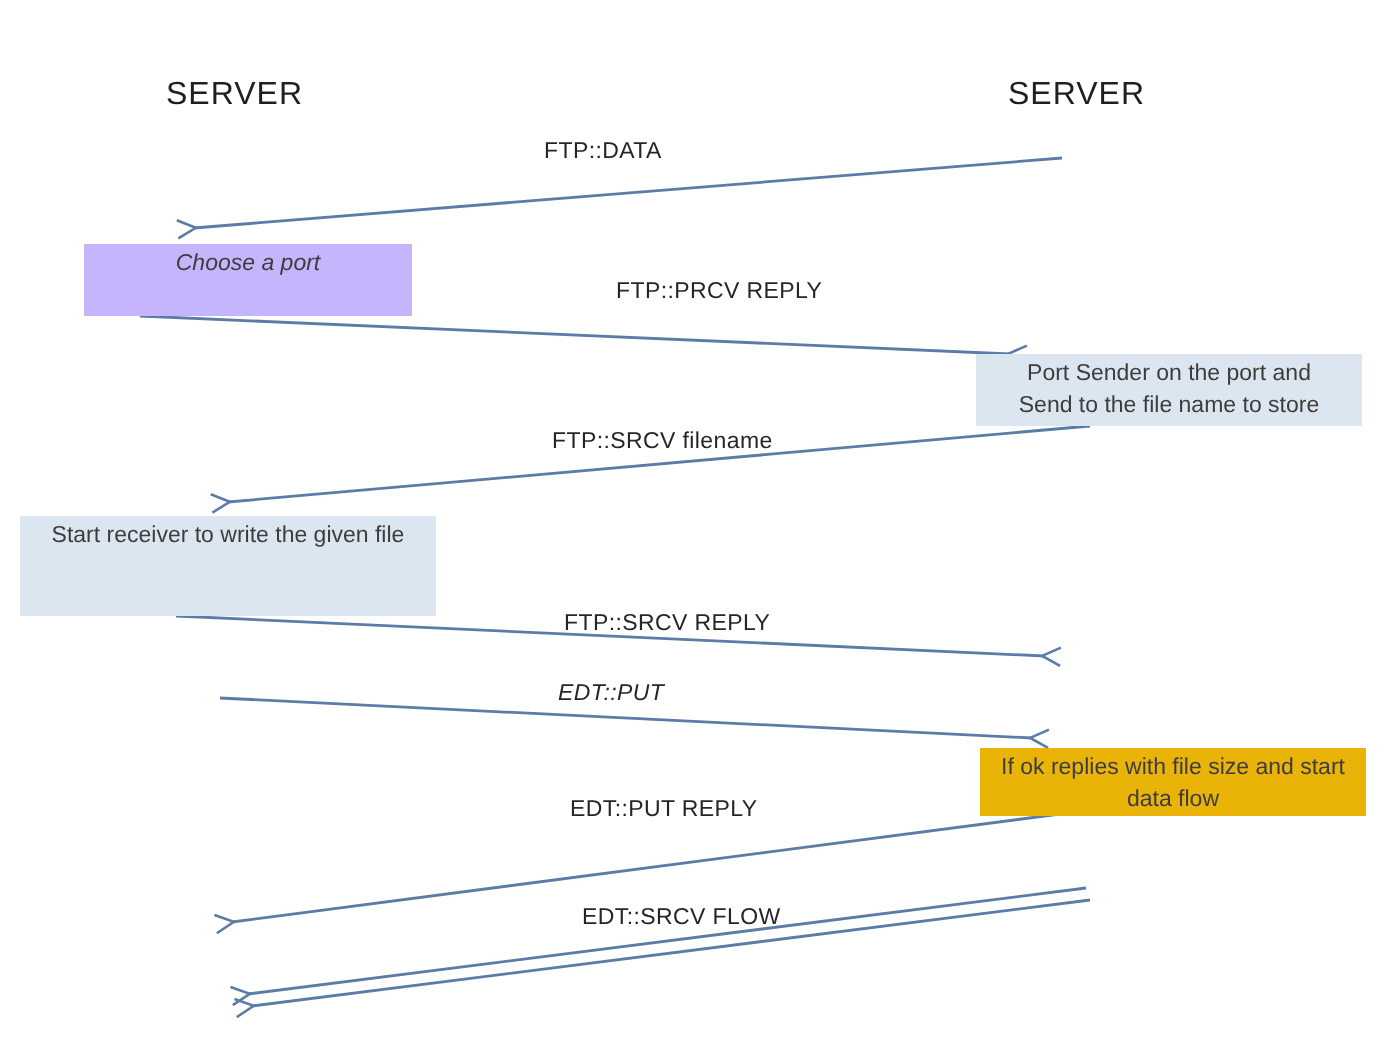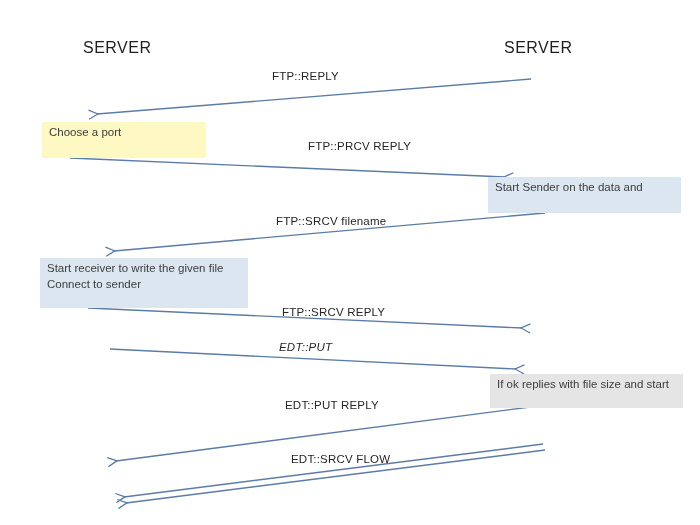--- a/index.html
+++ b/index.html
@@ -5,7 +5,7 @@
   html,body{margin:0;padding:0;background:#ffffff;}
   body{width:700px;height:525px;position:relative;overflow:hidden;
        font-family:"Liberation Sans",sans-serif;}
-  .stage{position:absolute;inset:0;width:600px;height:525px;}
+  .stage{position:absolute;inset:0;width:600px;height:525px;text-align:center;}
   .actor{position:absolute;font-size:16px;font-weight:500;color:#1f1f1f;
          letter-spacing:0.5px;white-space:nowrap;}
   .msg-label{position:absolute;font-size:11.5px;color:#262626;

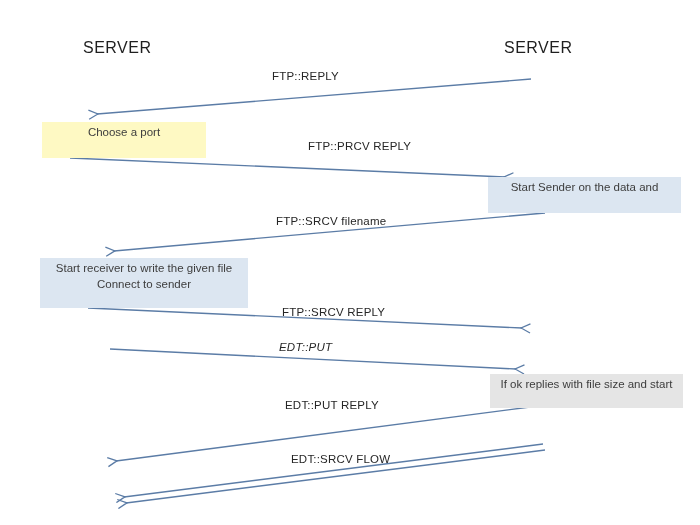--- a/index.html
+++ b/index.html
@@ -40,7 +40,7 @@
     <path d="M545,450 L126,503" fill="none" stroke-width="1.4" marker-end="url(#head)" stroke="#5b7ca6"></path>
   </svg>
 
-  <div class="msg-label" style="left:272px;top:70px;">FTP::REPLY</div>
+  <div class="msg-label" style="left:272px;top:70px;">FTP::DATA</div>
   <div class="msg-label" style="left:276px;top:140px;margin-left:32px;">FTP::PRCV REPLY</div>
   <div class="msg-label" style="left:276px;top:215px;">FTP::SRCV filename</div>
   <div class="msg-label" style="left:282px;top:306px;">FTP::SRCV REPLY</div>

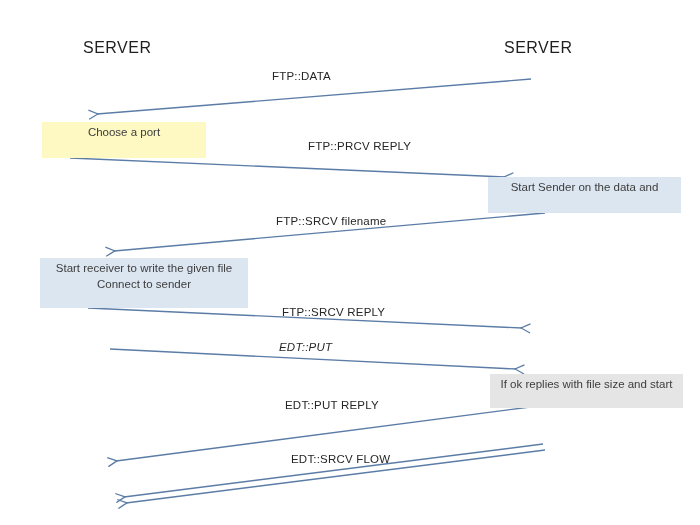--- a/index.html
+++ b/index.html
@@ -48,7 +48,7 @@
   <div class="msg-label" style="left:285px;top:399px;">EDT::PUT REPLY</div>
   <div class="msg-label" style="left:291px;top:453px;">EDT::SRCV FLOW</div>
 
-  <div class="note" style="left: 42px; top: 122px; width: 164px; height: 36px; background: #fef9c3;">
+  <div class="note" style="left: 42px; top: 122px; width: 164px; height: 36px; background: #c4b5fd; font-style: italic;">
     <div>Choose a port</div>
   </div>
 

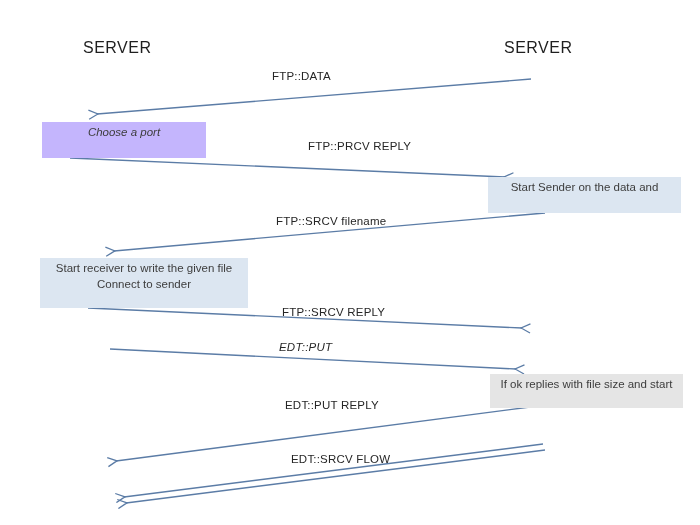--- a/index.html
+++ b/index.html
@@ -53,7 +53,7 @@
   </div>
 
   <div class="note" style="left: 488px; top: 177px; width: 193px; height: 36px; background: rgb(220, 230, 241);">
-    <div>Start Sender on the data and</div>
+    <div>Port Sender on the port and</div>
   </div>
 
   <div class="note" style="left: 10px; top: 258px; width: 208px; height: 50px; background: rgb(220, 230, 241); margin-left: 30px;">

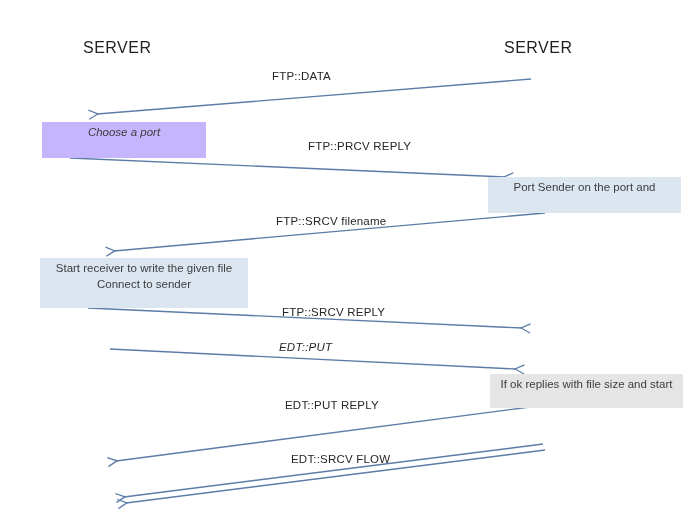--- a/index.html
+++ b/index.html
@@ -54,6 +54,7 @@
 
   <div class="note" style="left: 488px; top: 177px; width: 193px; height: 36px; background: rgb(220, 230, 241);">
     <div>Port Sender on the port and</div>
+    <div>Send to the file name to store</div>
   </div>
 
   <div class="note" style="left: 10px; top: 258px; width: 208px; height: 50px; background: rgb(220, 230, 241); margin-left: 30px;">

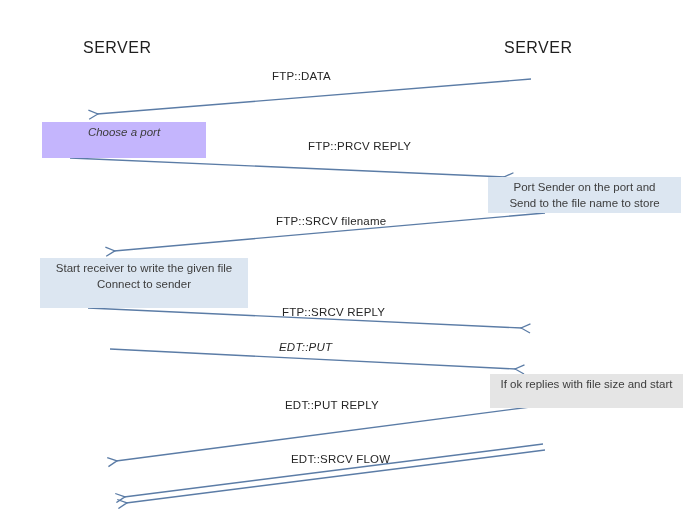--- a/index.html
+++ b/index.html
@@ -57,7 +57,7 @@
     <div>Send to the file name to store</div>
   </div>
 
-  <div class="note" style="left: 10px; top: 258px; width: 208px; height: 50px; background: rgb(220, 230, 241); margin-left: 30px;">
+  <div class="note" style="left: 10px; top: 258px; width: 208px; height: 50px; background: rgb(220, 230, 241);">
     <div>Start receiver to write the given file</div>
     <div>Connect to sender</div>
   </div>

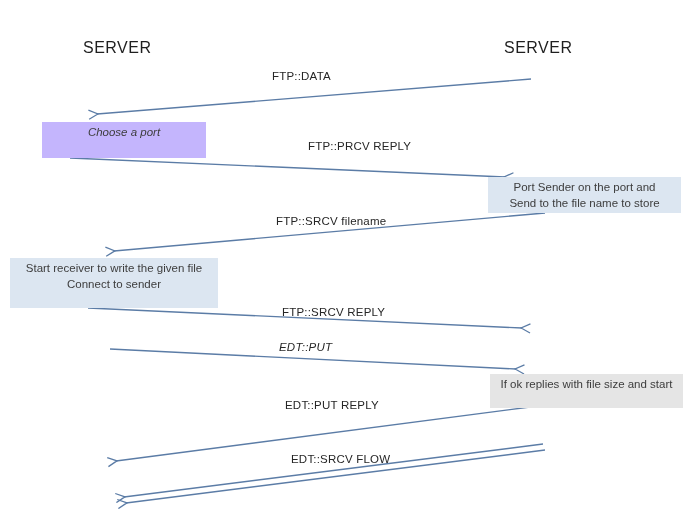--- a/index.html
+++ b/index.html
@@ -59,7 +59,6 @@
 
   <div class="note" style="left: 10px; top: 258px; width: 208px; height: 50px; background: rgb(220, 230, 241);">
     <div>Start receiver to write the given file</div>
-    <div>Connect to sender</div>
   </div>
 
   <div class="note" style="left: 490px; top: 374px; width: 193px; height: 34px; background: #e5e5e5;">

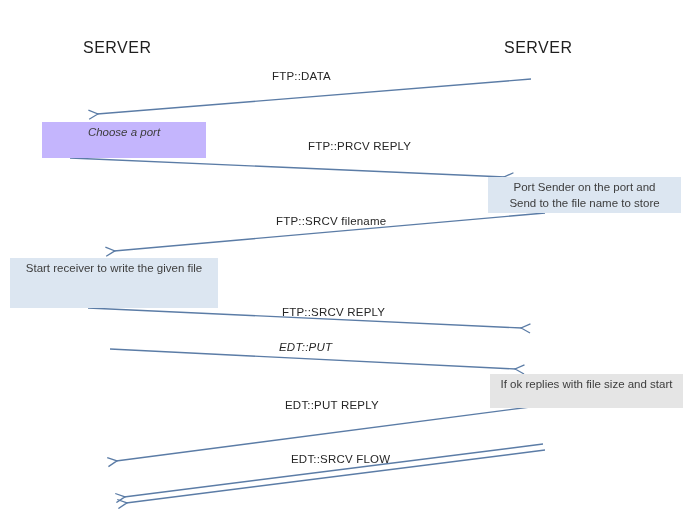--- a/index.html
+++ b/index.html
@@ -61,7 +61,7 @@
     <div>Start receiver to write the given file</div>
   </div>
 
-  <div class="note" style="left: 490px; top: 374px; width: 193px; height: 34px; background: #e5e5e5;">
+  <div class="note" style="left: 490px; top: 374px; width: 193px; height: 34px; background: #eab308;">
     <div>If ok replies with file size and start</div>
   </div>
 

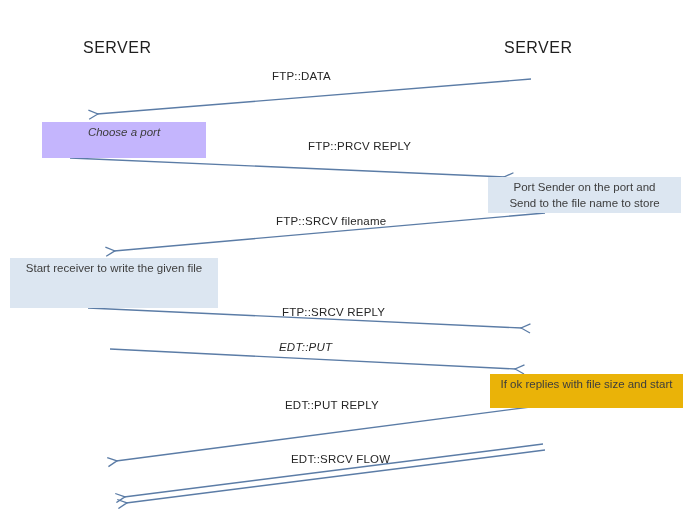--- a/index.html
+++ b/index.html
@@ -63,6 +63,7 @@
 
   <div class="note" style="left: 490px; top: 374px; width: 193px; height: 34px; background: #eab308;">
     <div>If ok replies with file size and start</div>
+    <div>data flow</div>
   </div>
 
 </div>

